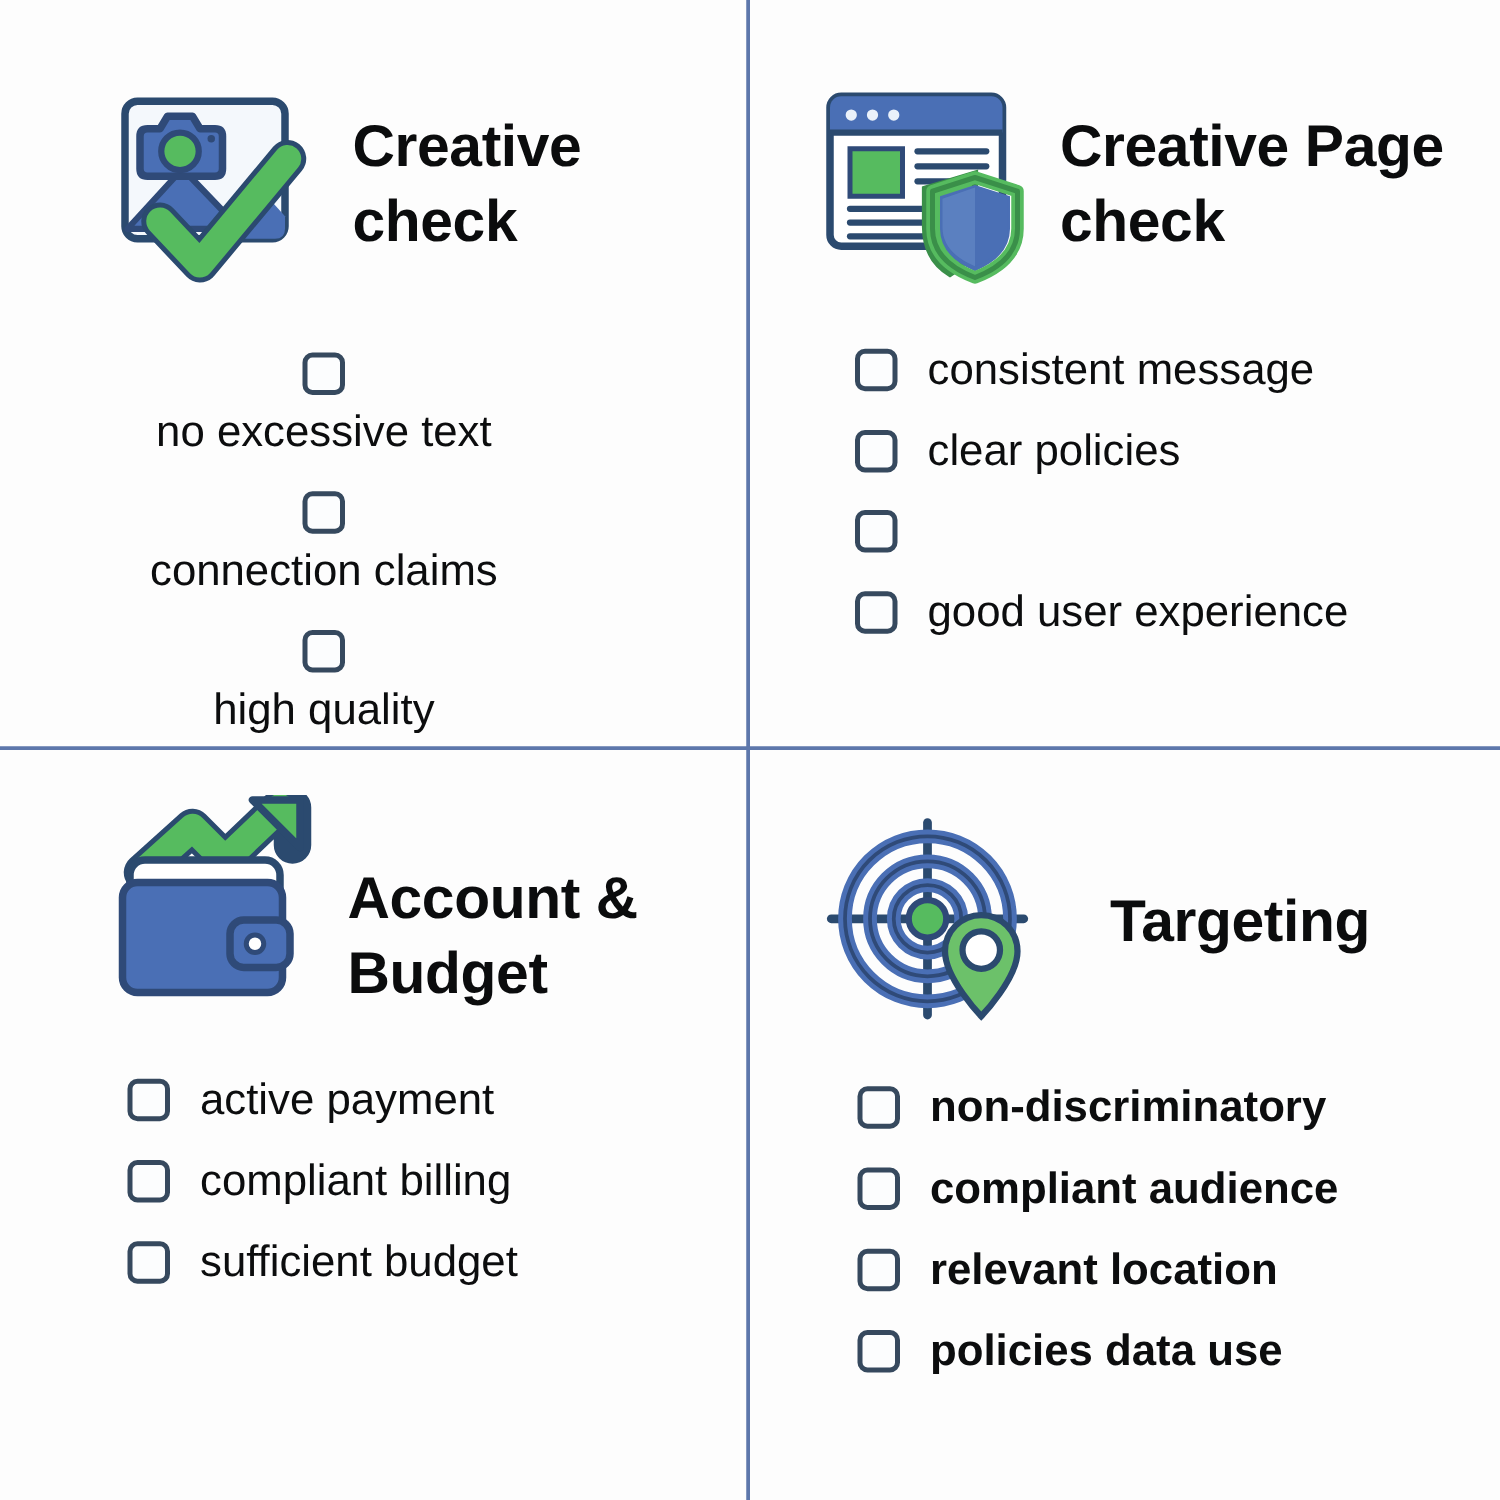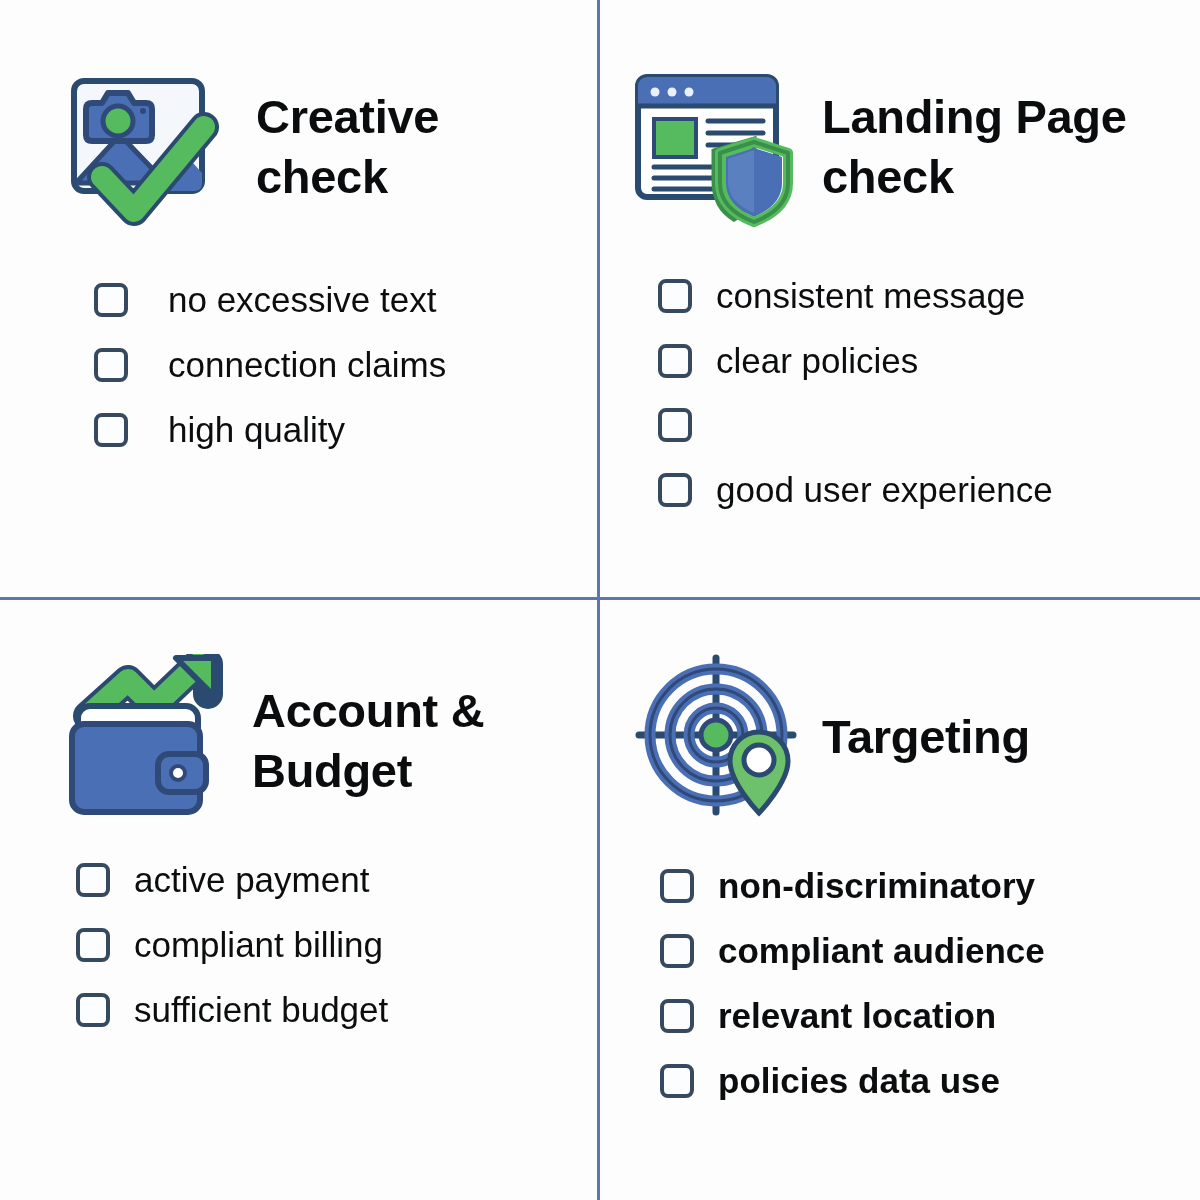--- a/index.html
+++ b/index.html
@@ -46,6 +46,7 @@
     display: grid;
     grid-template-columns: 600px 600px;
     grid-template-rows: 600px 600px;
+    padding-left: 26px;
   }
   .quadrant {
     position: relative;

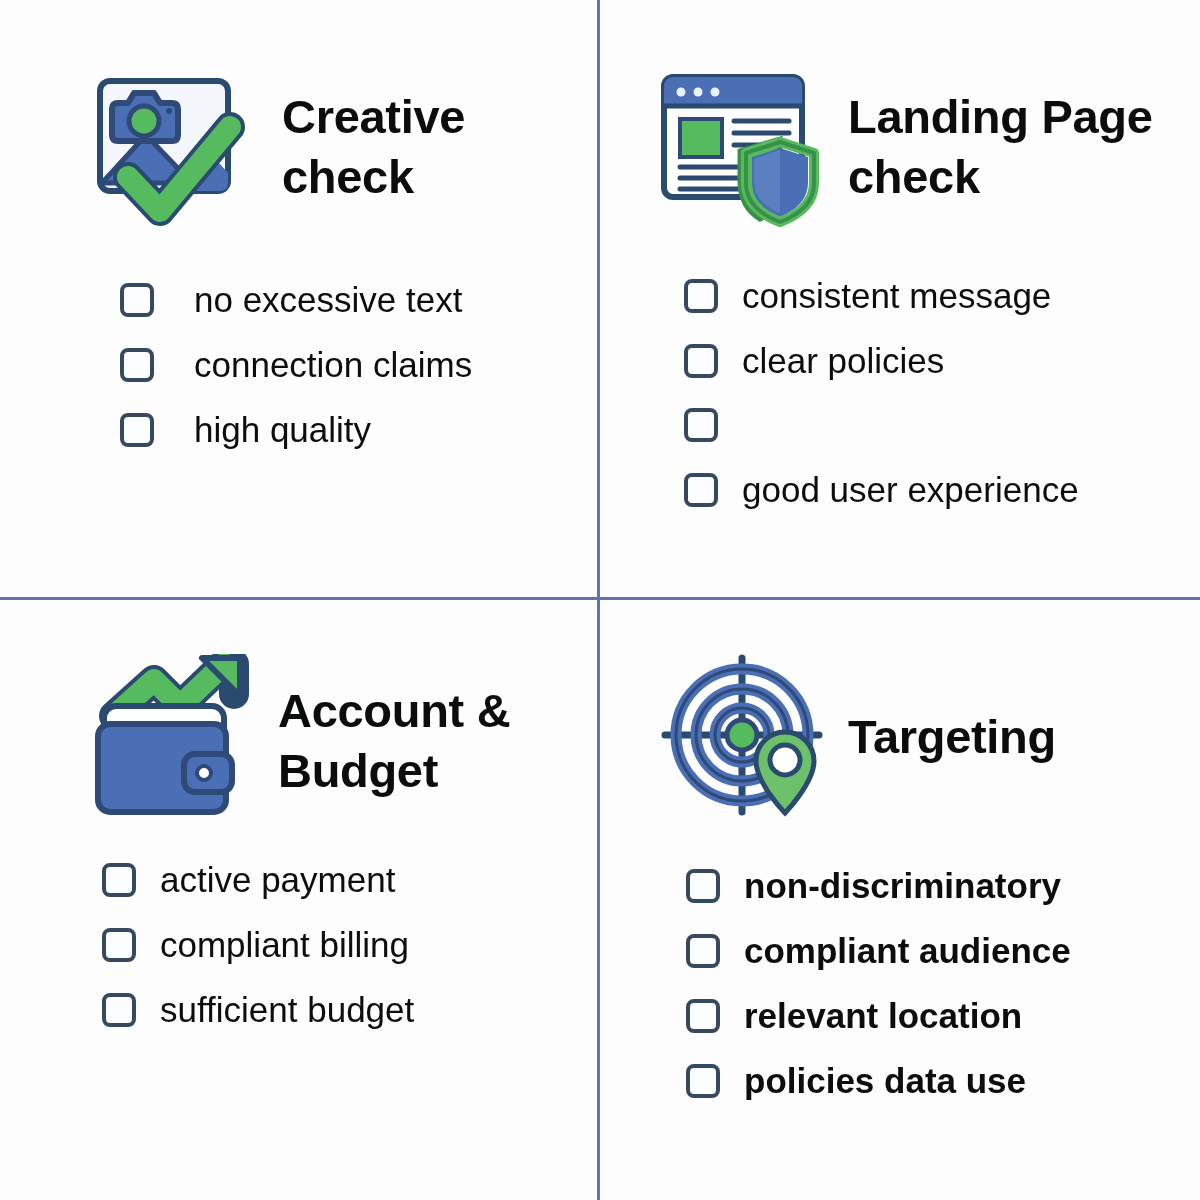--- a/index.html
+++ b/index.html
@@ -201,7 +201,7 @@
           </svg>
         </div>
         <div class="q-title wide">
-          <div>Landing Page</div>
+          <div>Creative Page</div>
           <div>check</div>
         </div>
       </div>

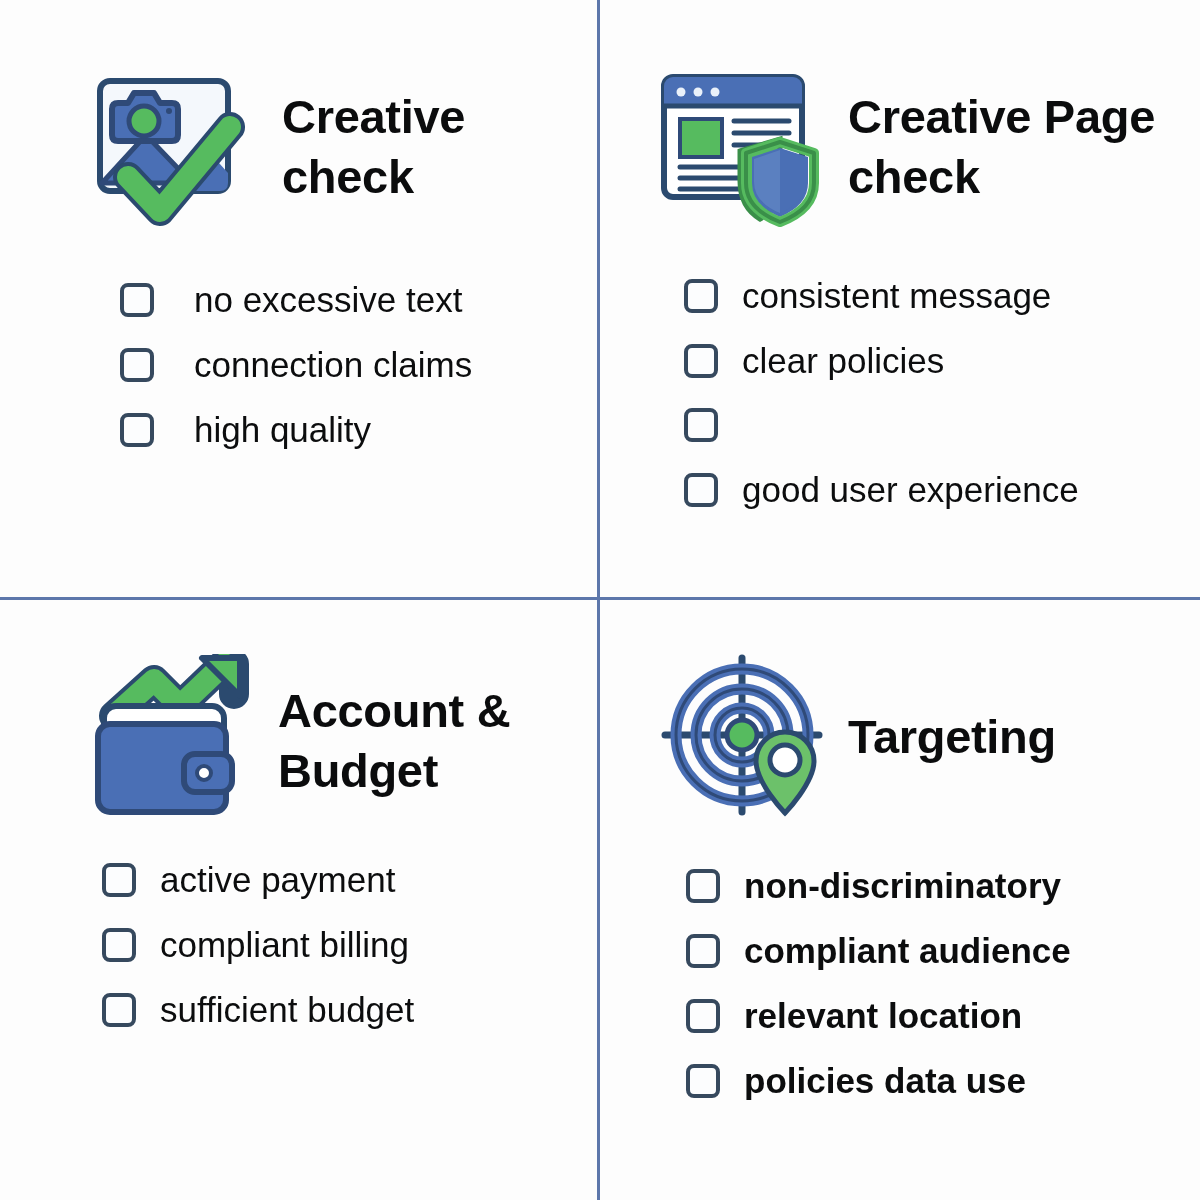--- a/index.html
+++ b/index.html
@@ -110,7 +110,7 @@
   
   #q1 .q-head   { position: absolute; left: 62px;  top: 62px; }
   #q1 .checklist{ position: absolute; left: 94px;  top: 282px; }
-  #q1 .check-item { gap: 40px; margin-bottom: 30px; }
+  #q1 .check-item { gap: 12px; margin-bottom: 30px; flex-direction: column; }
 
   #q2 .q-head   { position: absolute; left: 28px;  top: 62px; }
   #q2 .checklist{ position: absolute; left: 58px;  top: 278px; }

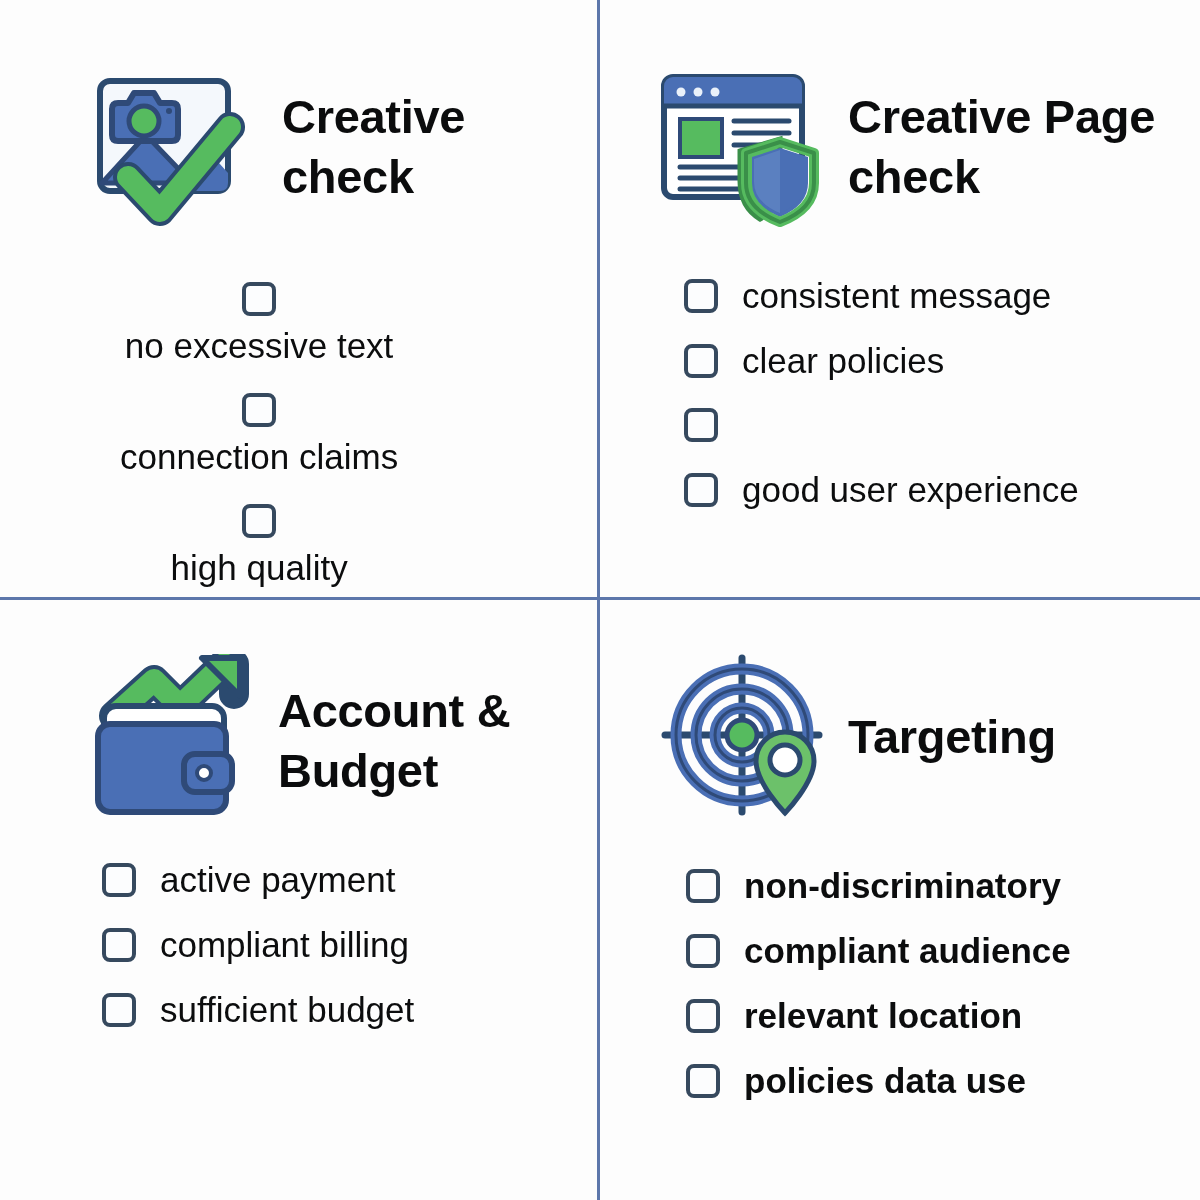--- a/index.html
+++ b/index.html
@@ -116,7 +116,7 @@
   #q2 .checklist{ position: absolute; left: 58px;  top: 278px; }
   #q2 .check-item { gap: 24px; margin-bottom: 30px; }
 
-  #q3 .q-head   { position: absolute; left: 58px;  top: 56px; }
+  #q3 .q-head   { position: absolute; left: 58px;  top: 38px; align-items: flex-end; }
   #q3 .checklist{ position: absolute; left: 76px;  top: 262px; }
   #q3 .check-item { gap: 24px; margin-bottom: 30px; }
 

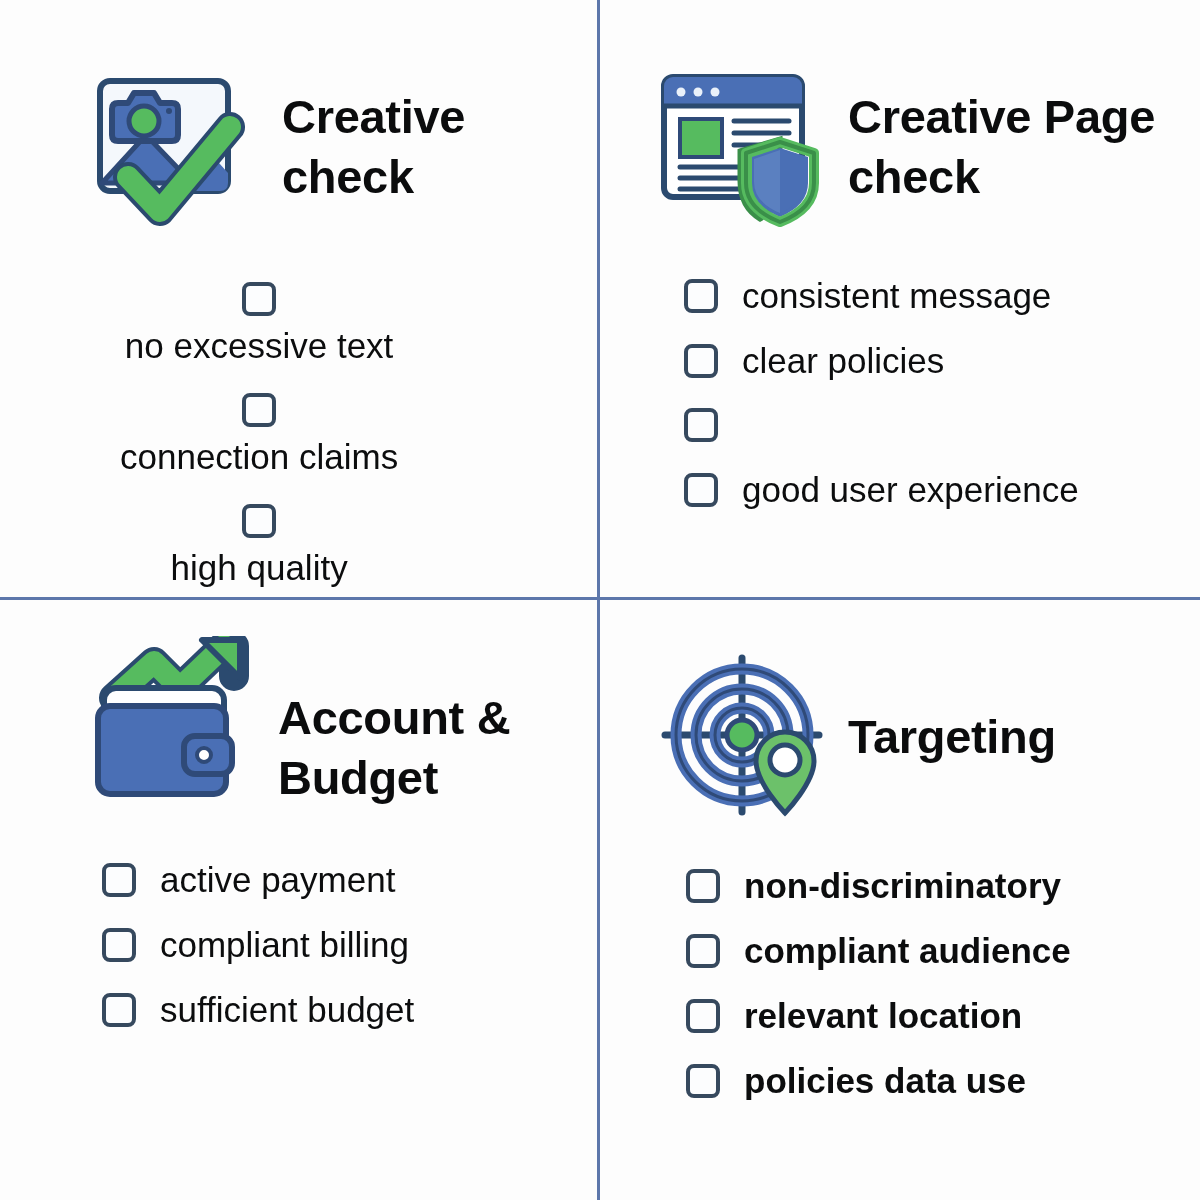--- a/index.html
+++ b/index.html
@@ -77,7 +77,7 @@
   }
   .q-title.narrow { max-width: 250px; }
   .q-title.wide   { max-width: 340px; }
-  .q-title.one    { white-space: nowrap; }
+  .q-title.one    { white-space: nowrap; margin-left: 40px; }
 
   
   .checklist {

